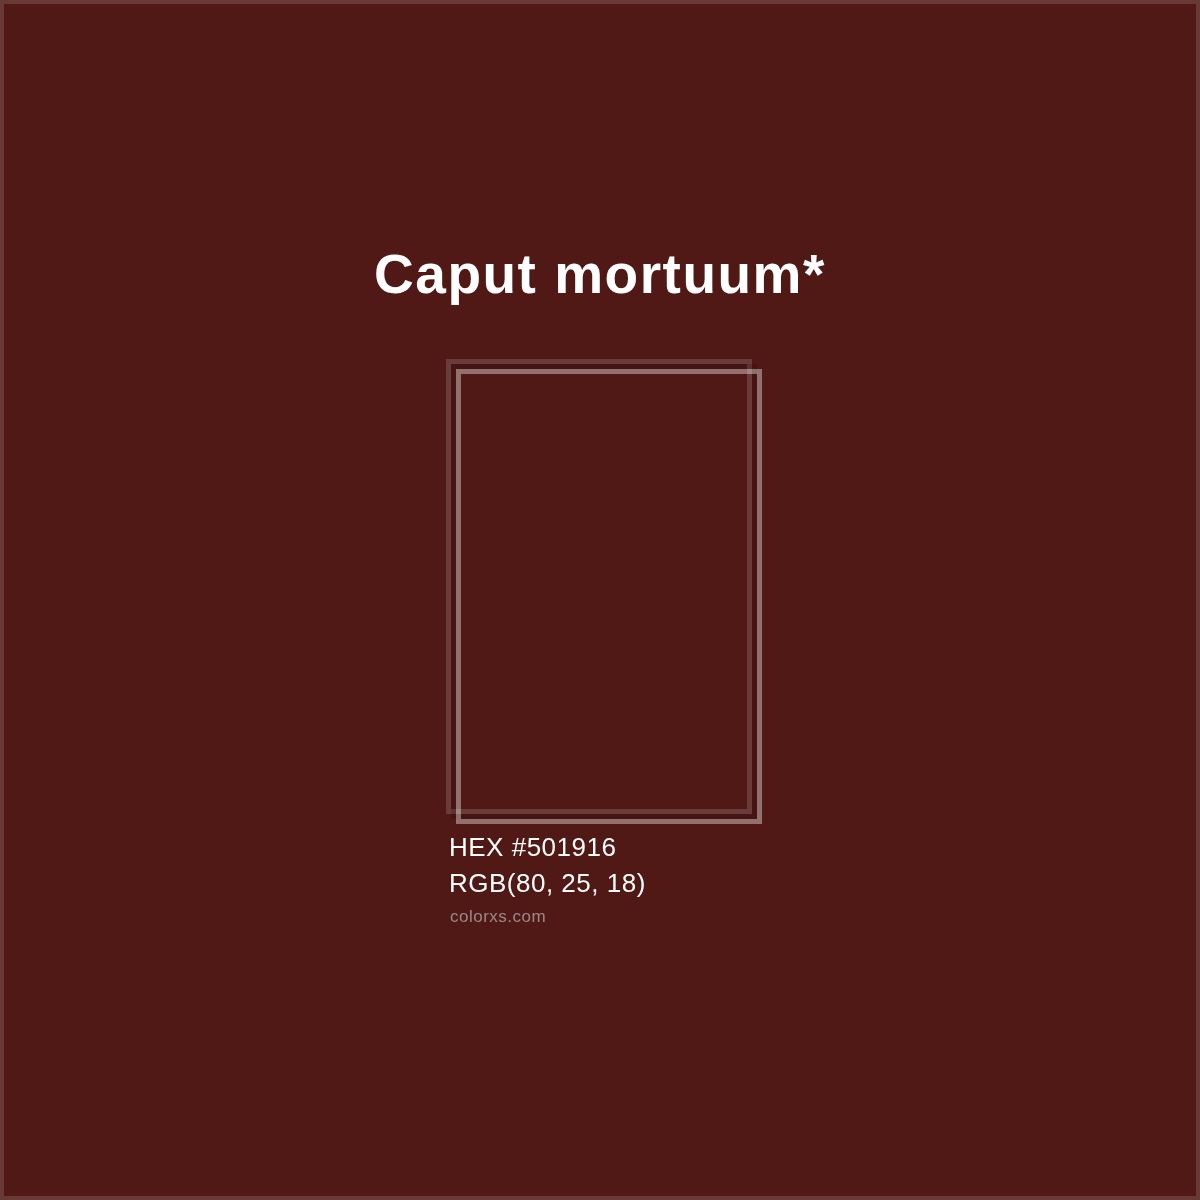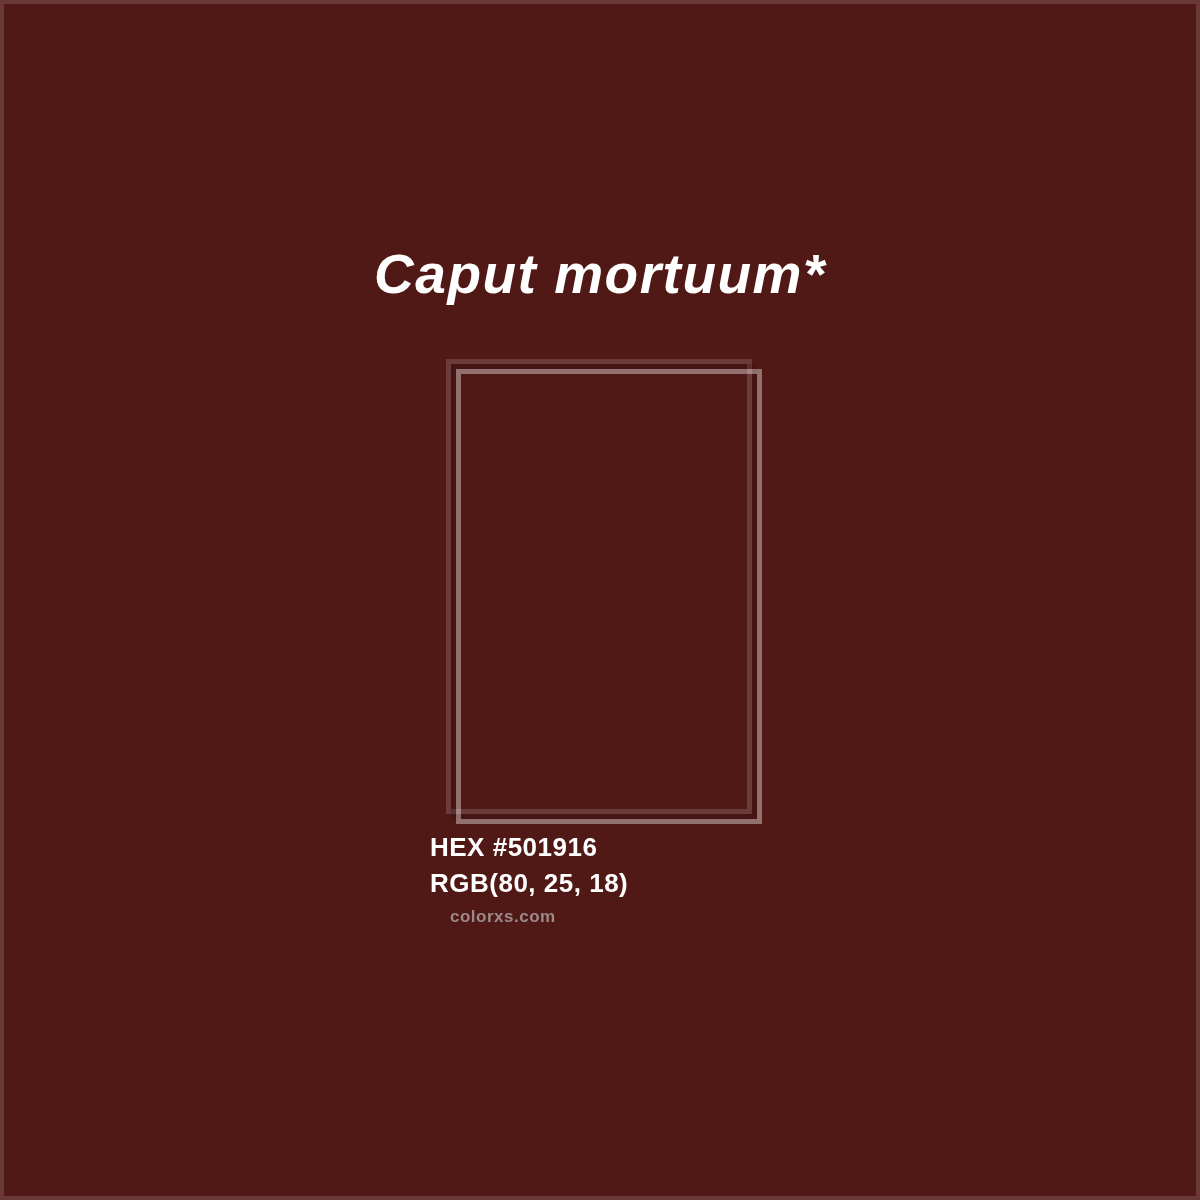--- a/index.html
+++ b/index.html
@@ -28,7 +28,6 @@
     letter-spacing: 1.5px;
     color: var(--title-text, #ffffff);
     white-space: nowrap;
-    font-style: italic;
   }
   .swatch-frame {
     position: absolute;

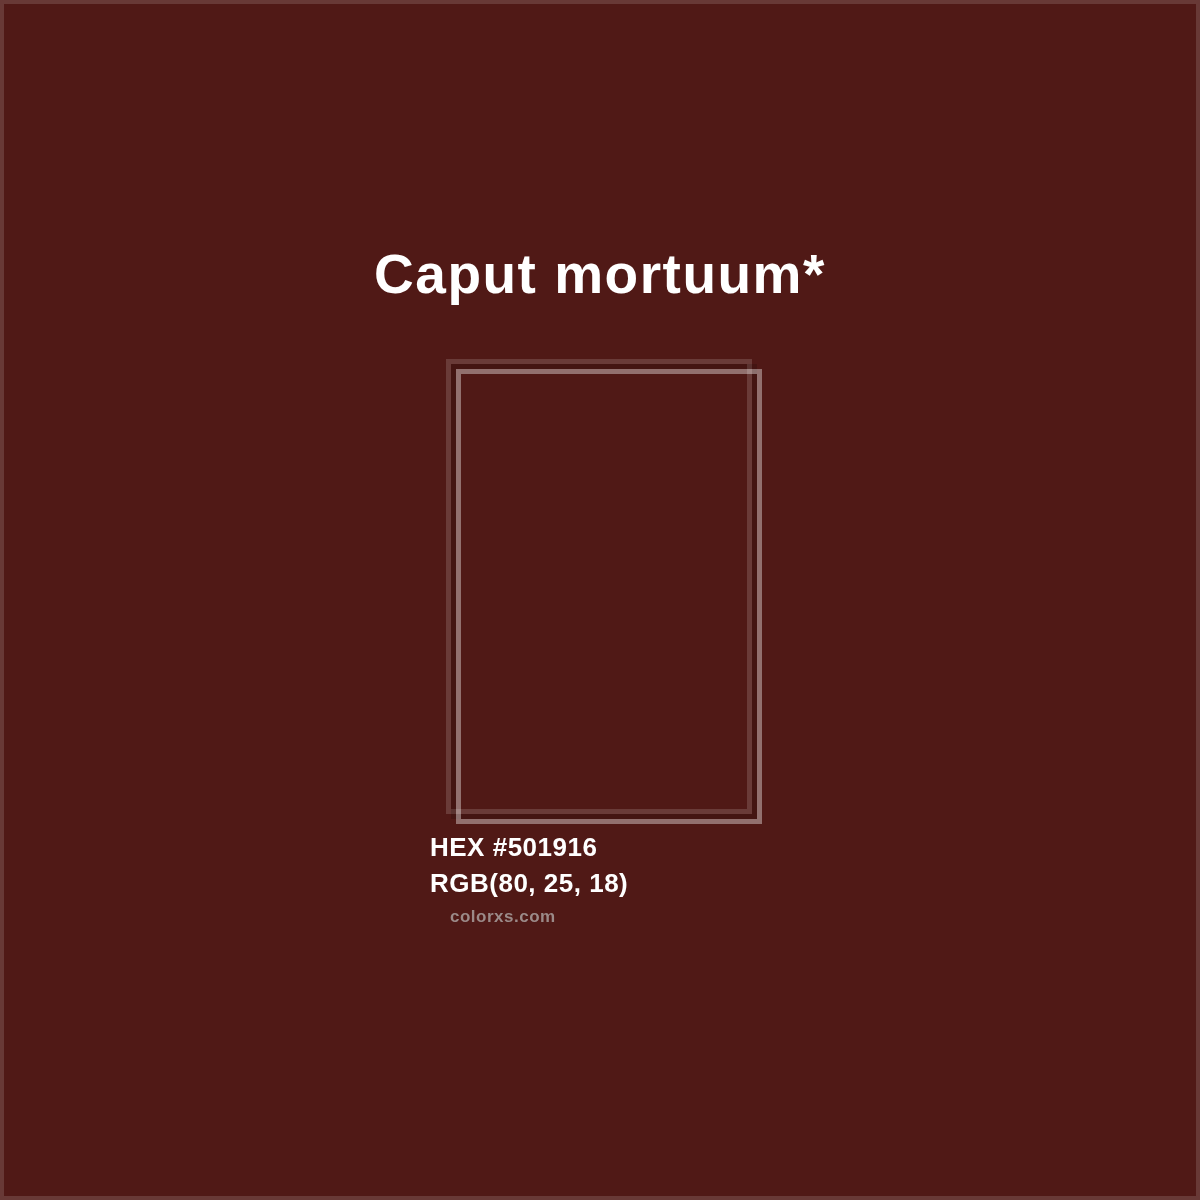--- a/index.html
+++ b/index.html
@@ -43,9 +43,9 @@
   .frame-inner { stroke: var(--frame-bright, rgba(255,255,255,0.38)); }
   .value-label {
     position: absolute;
-    left: 430px;
+    left: 449px;
     line-height: 1;
-    font-weight: 700;
+    font-weight: 400;
     letter-spacing: 0.5px;
     color: var(--label-text, #ffffff);
     font-size: 26px;

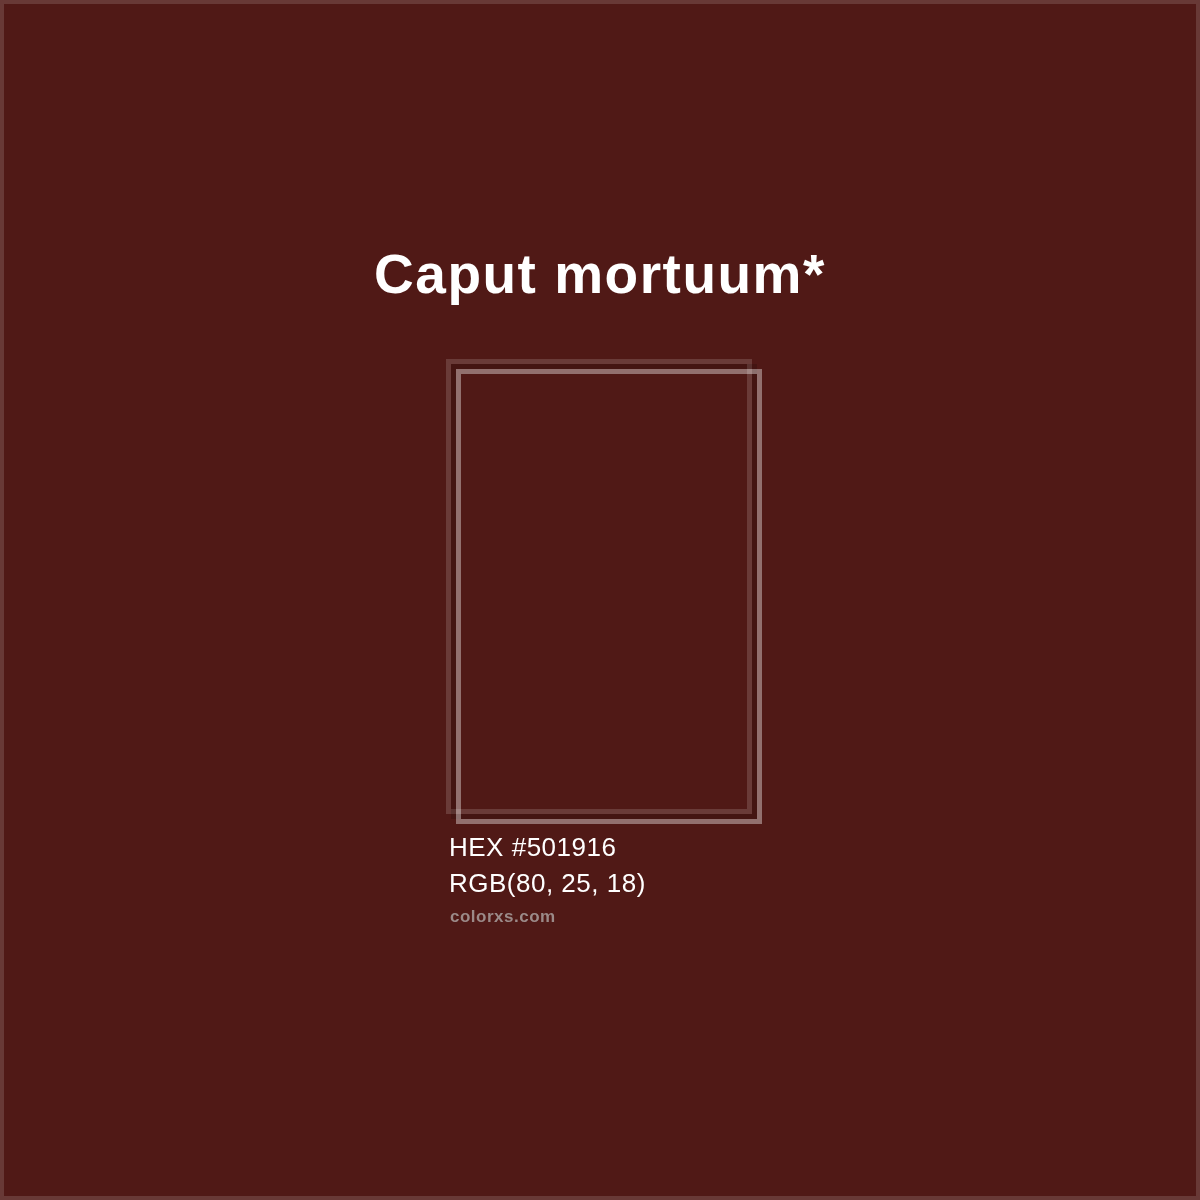--- a/index.html
+++ b/index.html
@@ -58,7 +58,7 @@
     left: 450px;
     top: 908px;
     line-height: 1;
-    font-weight: 700;
+    font-weight: 400;
     letter-spacing: 0.5px;
     font-size: 17px;
     color: var(--watermark-text, #9b8a88);

